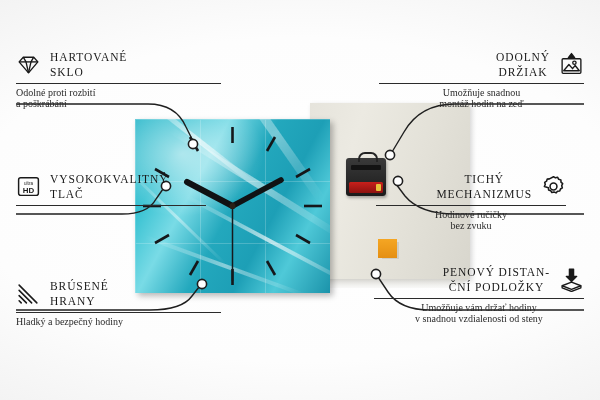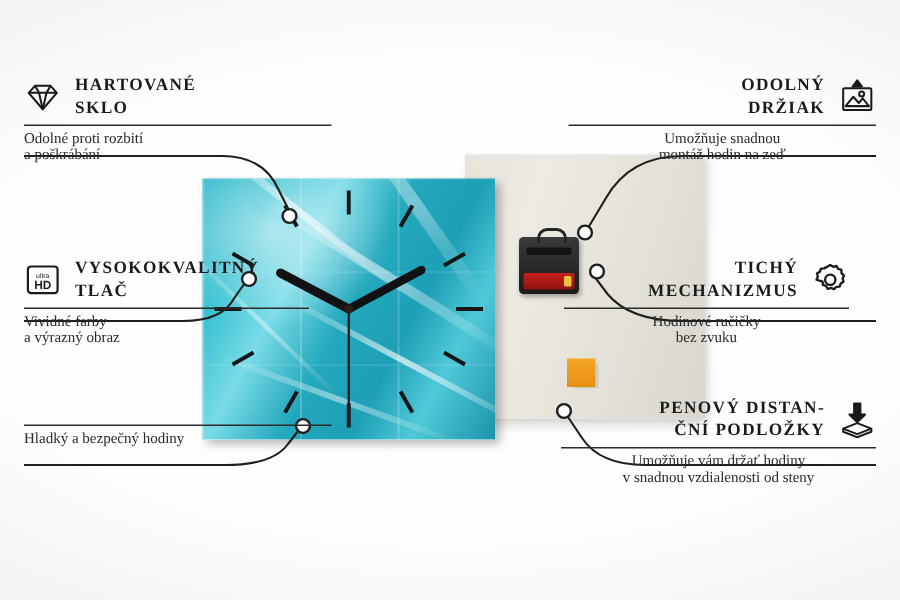--- a/index.html
+++ b/index.html
@@ -23,7 +23,7 @@
   .feat.right .head{flex-direction:row-reverse;}
   .feat .titles{
     font-family:"Liberation Serif",serif;
-    font-weight:700;
+    font-weight:400;
     font-size:11.5px;
     letter-spacing:.9px;
     line-height:14.5px;

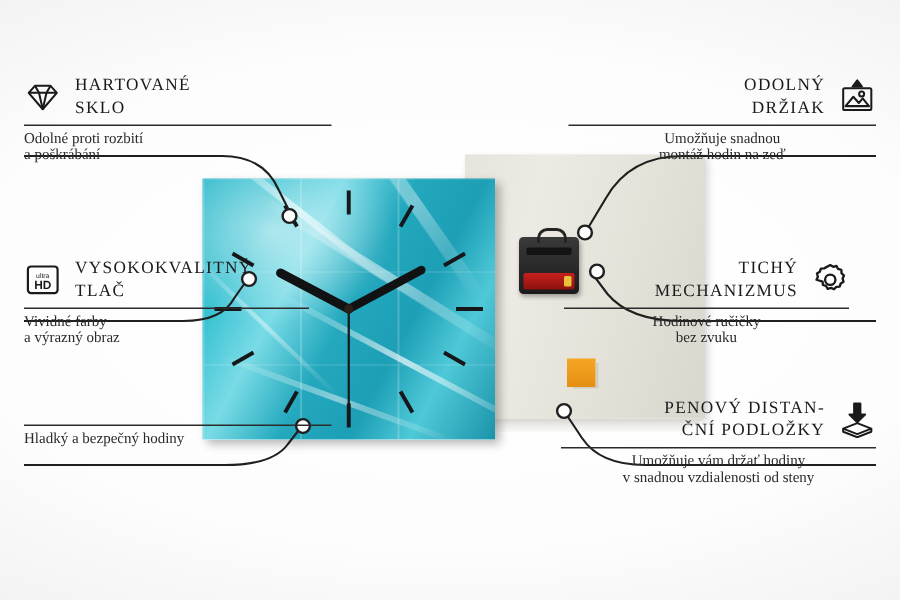--- a/index.html
+++ b/index.html
@@ -31,7 +31,7 @@
     text-transform:uppercase;
     white-space:pre-line;
   }
-  .feat.right .titles{text-align:right;}
+  .feat.right .titles{text-align:center;}
   .feat .rule{
     height:0;border-top:1.2px solid #2b2b2b;
     margin-top:4px;

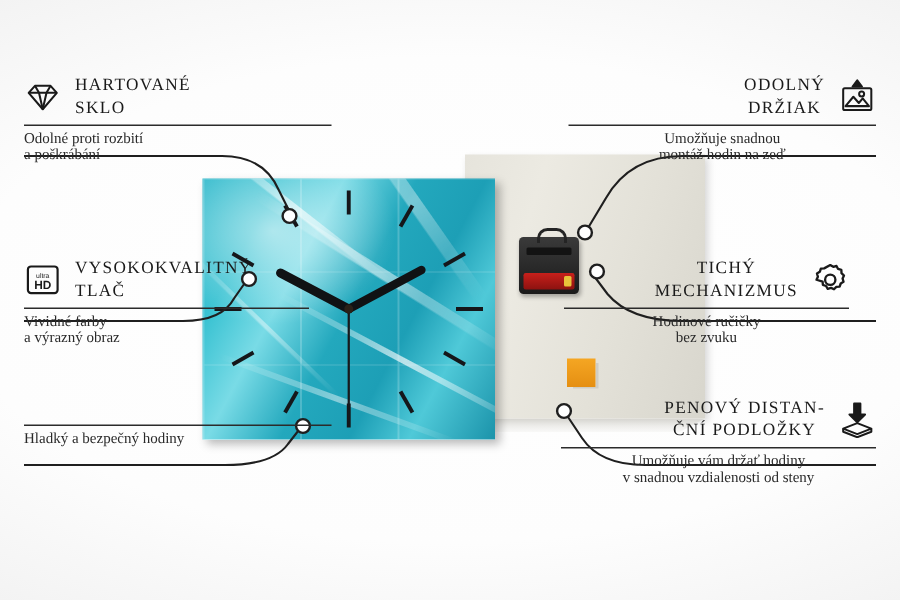--- a/index.html
+++ b/index.html
@@ -226,8 +226,6 @@
 TLAČ</div>
     </div>
     <div class="rule"></div>
-    <div class="desc">Vividné farby
-a výrazný obraz</div>
   </div>
 
   <div class="feat left" id="f-edge">

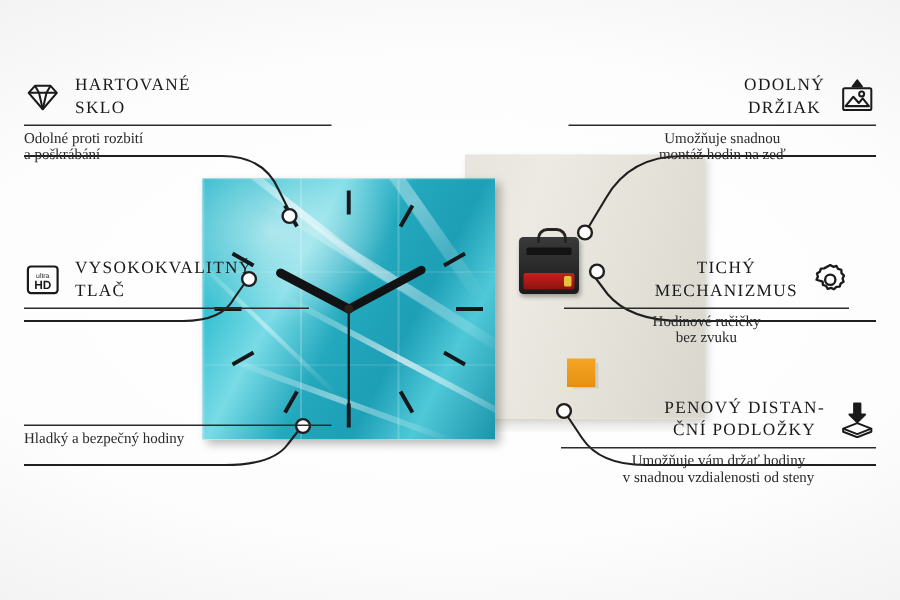--- a/index.html
+++ b/index.html
@@ -229,6 +229,18 @@
   </div>
 
   <div class="feat left" id="f-edge">
+    <div class="head">
+      <span class="icon">
+        <svg viewBox="0 0 24 24" stroke="#1a1a1a" stroke-width="1.5" stroke-linecap="round">
+          <line x1="3" y1="4" x2="20" y2="21"></line>
+          <line x1="3" y1="9" x2="15" y2="21"></line>
+          <line x1="3" y1="14" x2="10" y2="21"></line>
+          <line x1="3" y1="19" x2="5" y2="21"></line>
+        </svg>
+      </span>
+      <div class="titles">BRÚSENÉ
+HRANY</div>
+    </div>
     <div class="rule"></div>
     <div class="desc">Hladký a bezpečný hodiny</div>
   </div>

